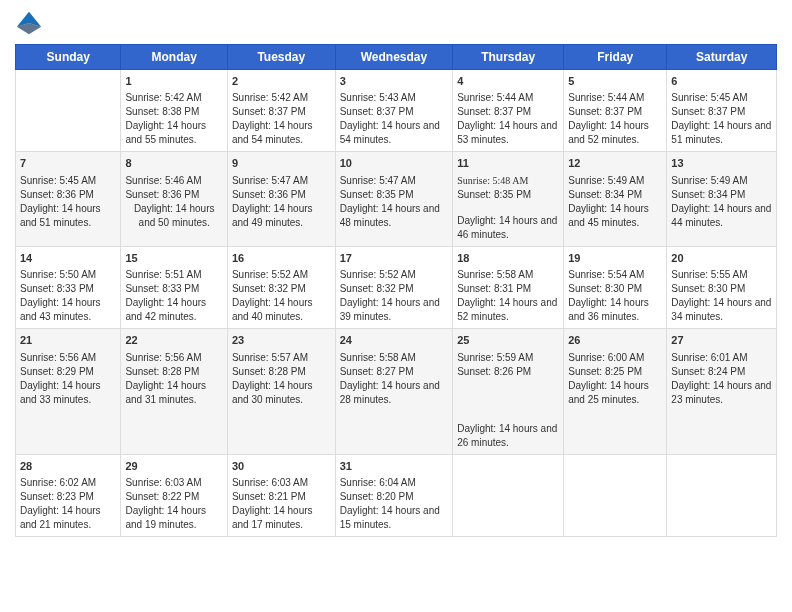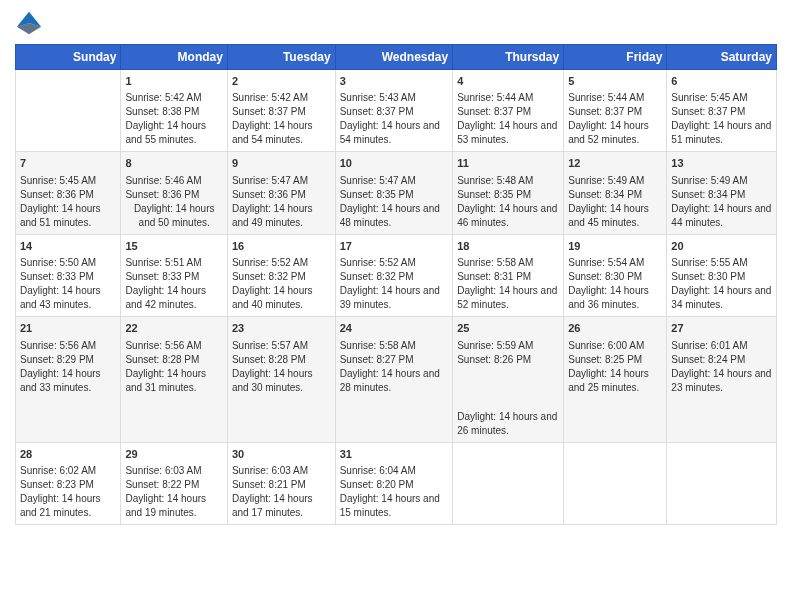--- a/index.html
+++ b/index.html
@@ -57,7 +57,7 @@
       background-color: #3366cc;
       color: #fff;
       padding: 5px 4px;
-      text-align: right;
+      text-align: center;
       font-size: 12px;
       font-weight: bold;
       border: 1px solid #2255bb;

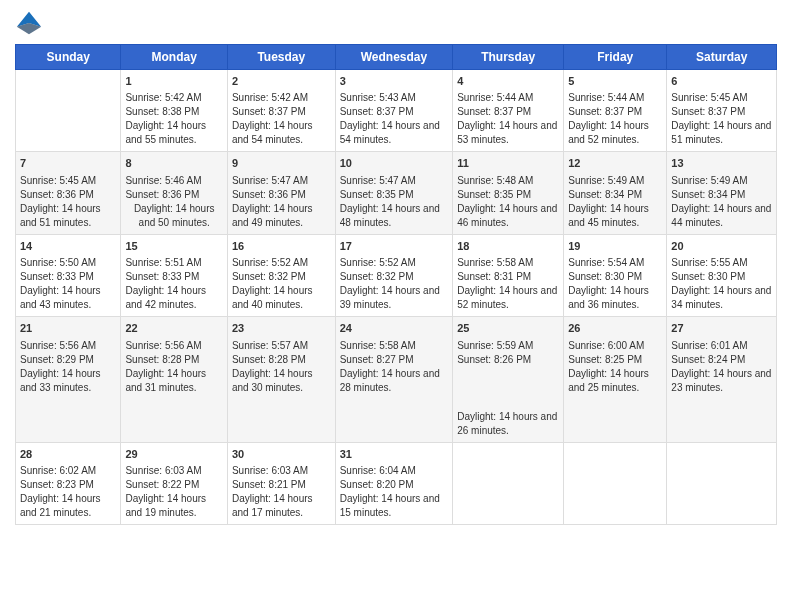--- a/index.html
+++ b/index.html
@@ -189,7 +189,7 @@
           </td>
           <td>
             <span class="day-num">11</span>
-            <span style="display: block;">Sunrise: 5:48 AM</span>
+            <span style="display: block; font-family: Liberation Serif, serif;">Sunrise: 5:48 AM</span>
             <span style="display: block;">Sunset: 8:35 PM</span>
             <span style="display: block;">Daylight: 14 hours and 46 minutes.</span>
           </td>

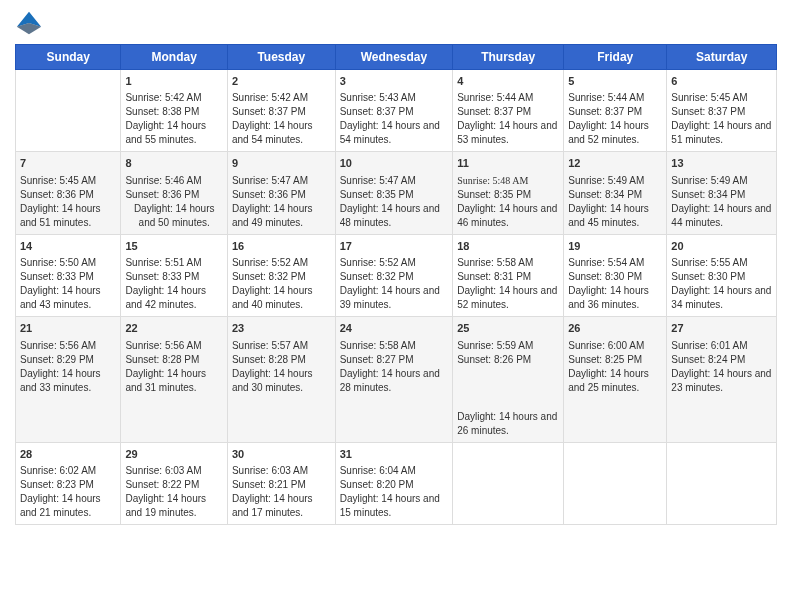--- a/index.html
+++ b/index.html
@@ -191,7 +191,7 @@
             <span class="day-num">11</span>
             <span style="display: block; font-family: Liberation Serif, serif;">Sunrise: 5:48 AM</span>
             <span style="display: block;">Sunset: 8:35 PM</span>
-            <span style="display: block;">Daylight: 14 hours and 46 minutes.</span>
+            <span style="display: block; margin-top: 12px;">Daylight: 14 hours and 46 minutes.</span>
           </td>
           <td>
             <span class="day-num">12</span>

